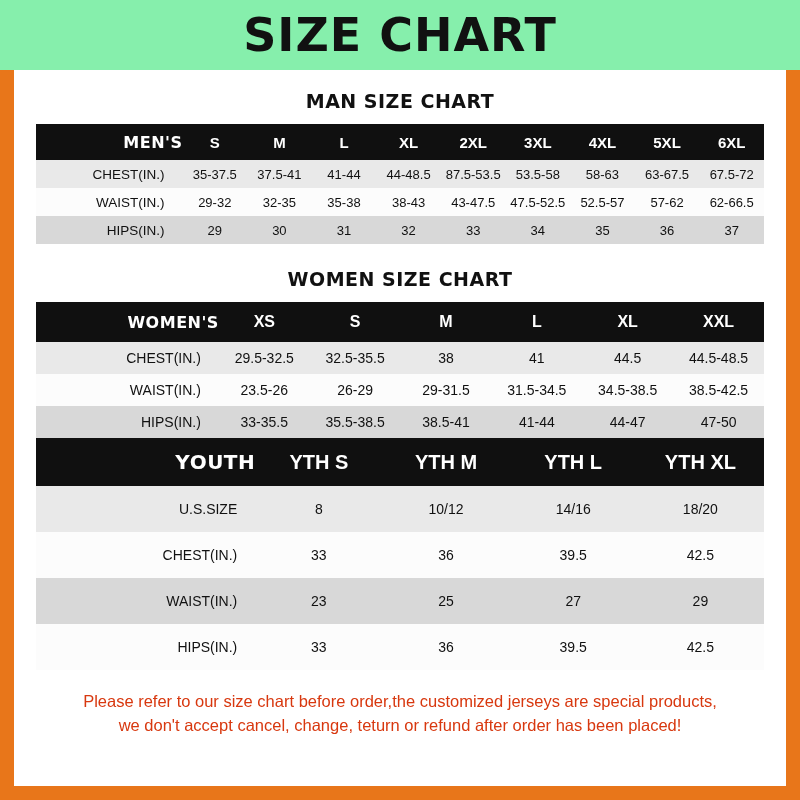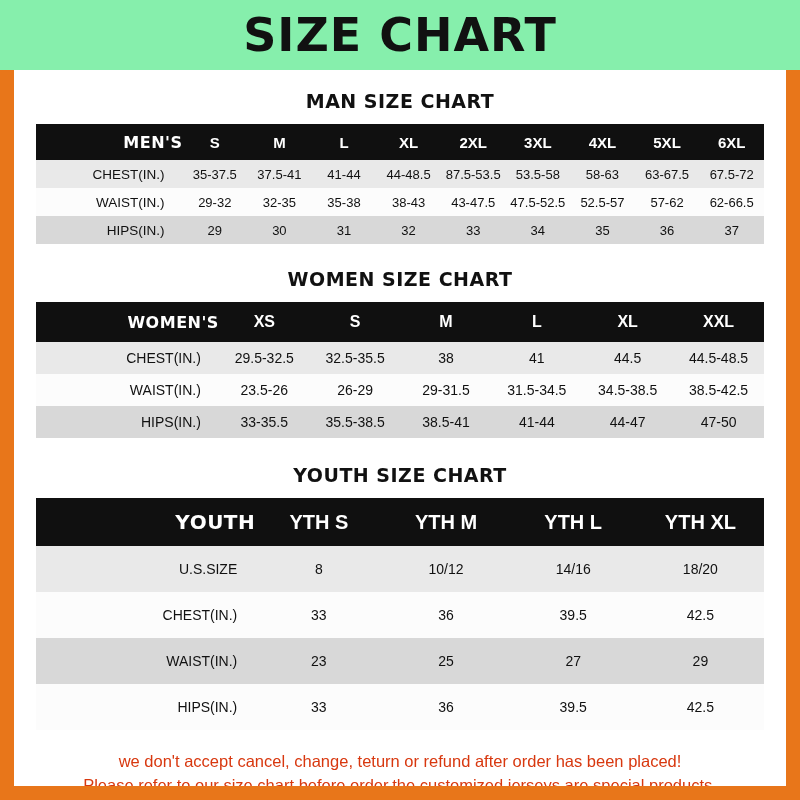--- a/index.html
+++ b/index.html
@@ -233,7 +233,6 @@
       </tbody>
     </table>
 
-    <div class="section-title t-youth">YOUTH SIZE CHART</div>
     <table class="chart" id="youth-table">
       <thead>
         <tr>

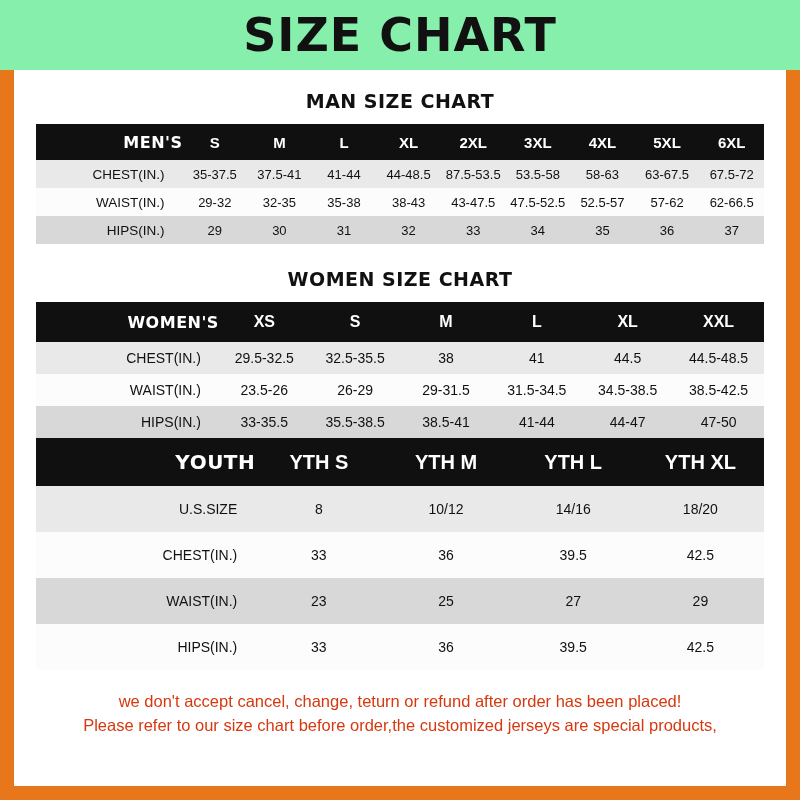--- a/index.html
+++ b/index.html
@@ -276,8 +276,8 @@
     </table>
 
     <div class="footer-note">
+      <div>Please refer to our size chart before order,the customized jerseys are special products,</div>
       <div>we don't accept cancel, change, teturn or refund after order has been placed!</div>
-      <div>Please refer to our size chart before order,the customized jerseys are special products,</div>
     </div>
   </div>
 

